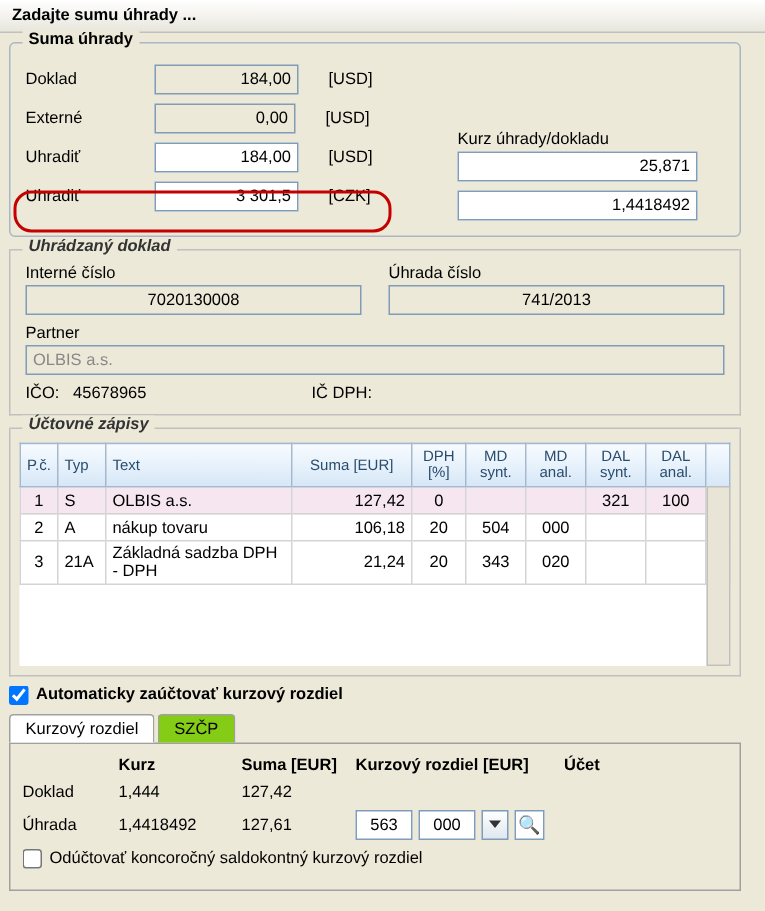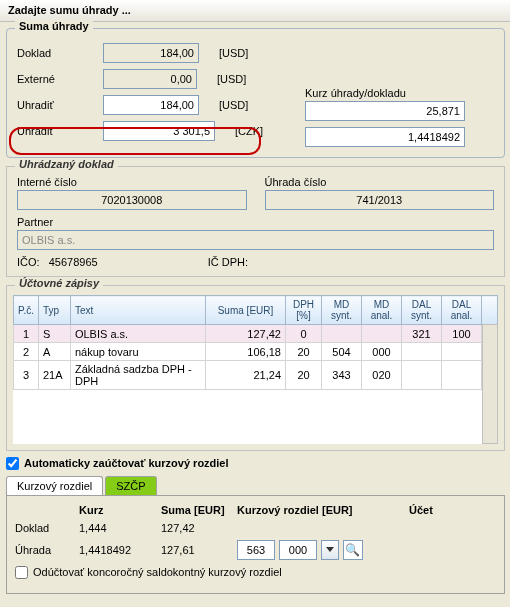--- a/index.html
+++ b/index.html
@@ -7,7 +7,7 @@
            width:510px; height:607px; background:#ECE9D8; overflow:hidden; }
     .titlebar { height:22px; background:linear-gradient(#ffffff,#e8e6dc);
                 border-bottom:1px solid #c0c0c0; padding:4px 8px; font-weight:bold; }
-    .content { padding:2px 5px 6px 6px; }
+    .content { padding:2px 16px 6px 6px; }
 
     .group { border:1px solid #a9b7c6; border-radius:4px; margin:4px 0 8px 0;
              padding:14px 10px 10px 10px; position:relative; background:#ECE9D8; }

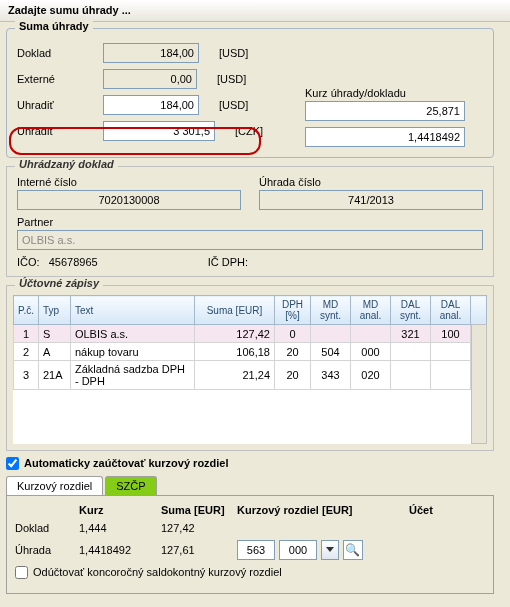--- a/index.html
+++ b/index.html
@@ -97,7 +97,7 @@
         </div>
         <div class="row">
           <span class="lbl">Uhradiť</span>
-          <input class="field" style="width: 112px;" value="3 301,5">
+          <input class="field" style="width: 96px;" value="3 301,5">
           <span class="unit">[CZK]</span>
         </div>
       </div>

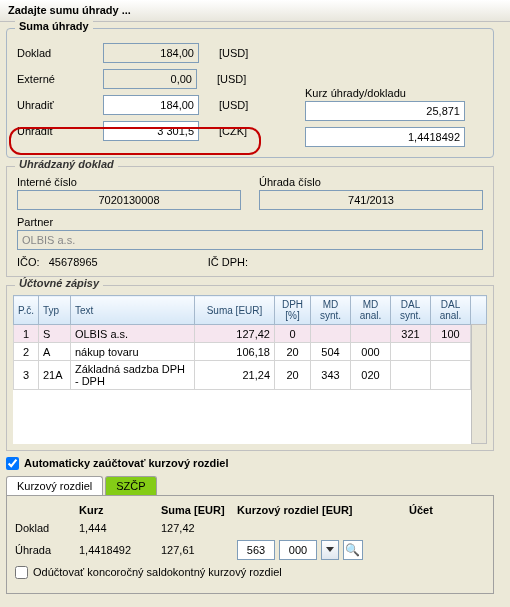--- a/index.html
+++ b/index.html
@@ -60,7 +60,7 @@
     .kr-hdr{ display:flex; font-weight:bold; margin-bottom:6px;}
     .kr-row{ display:flex; align-items:center; margin-bottom:6px;}
     .kr-c1{width:64px;} .kr-c2{width:82px;} .kr-c3{width:76px;}
-    .kr-c4{width:172px;} .kr-c5{flex:1; display:flex; gap:4px; align-items:center;}
+    .kr-c4{width:139px;} .kr-c5{flex:1; display:flex; gap:4px; align-items:center;}
     .btn-dd{width:18px;height:20px;border:1px solid #7f9db9;background:linear-gradient(#fff,#dfe7ef);display:inline-flex;align-items:center;justify-content:center;}
     .btn-sq{width:20px;height:20px;border:1px solid #7f9db9;background:#fff;display:inline-flex;align-items:center;justify-content:center;}
     .ico-search{ color:#2255aa; font-size:12px;}

